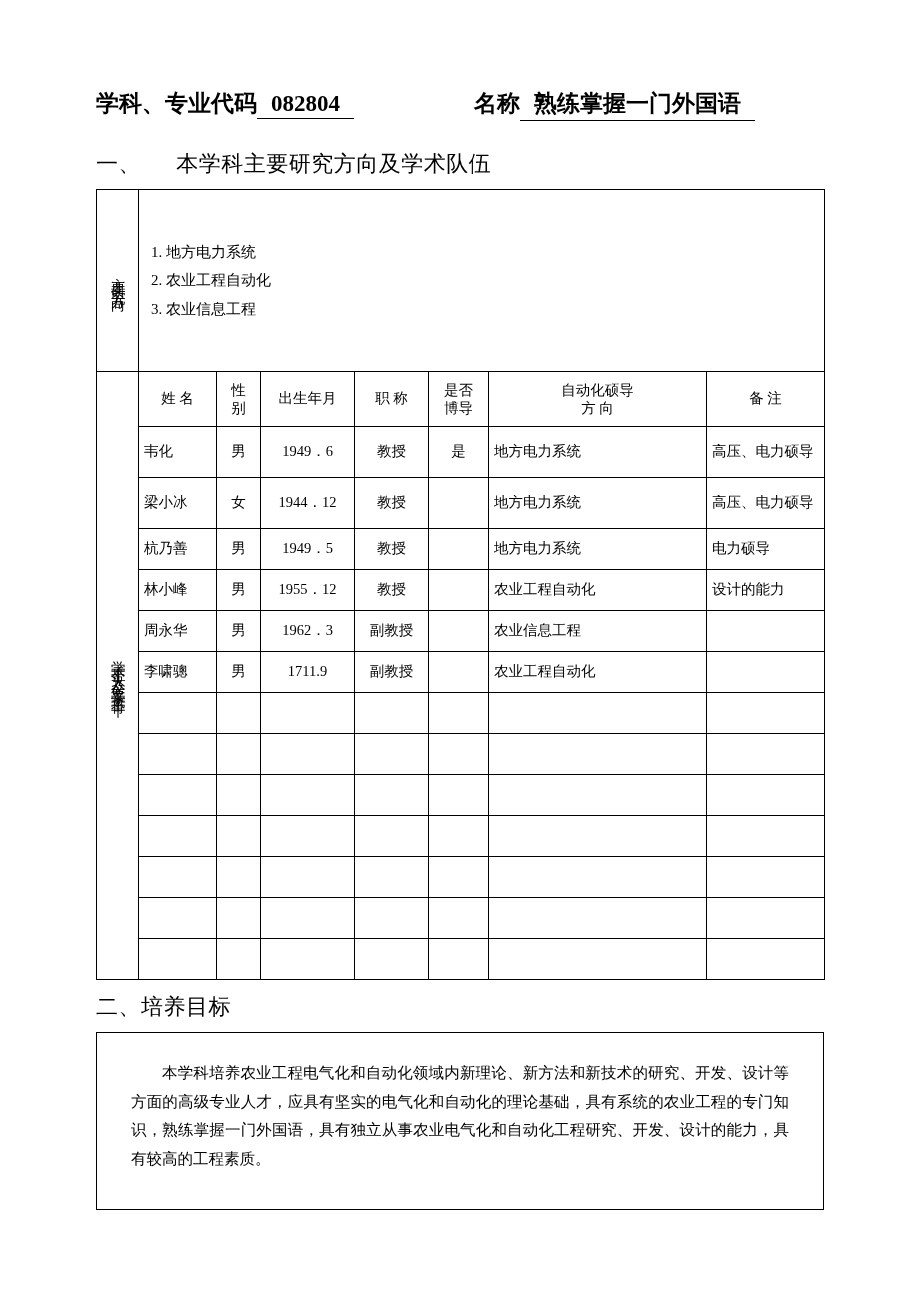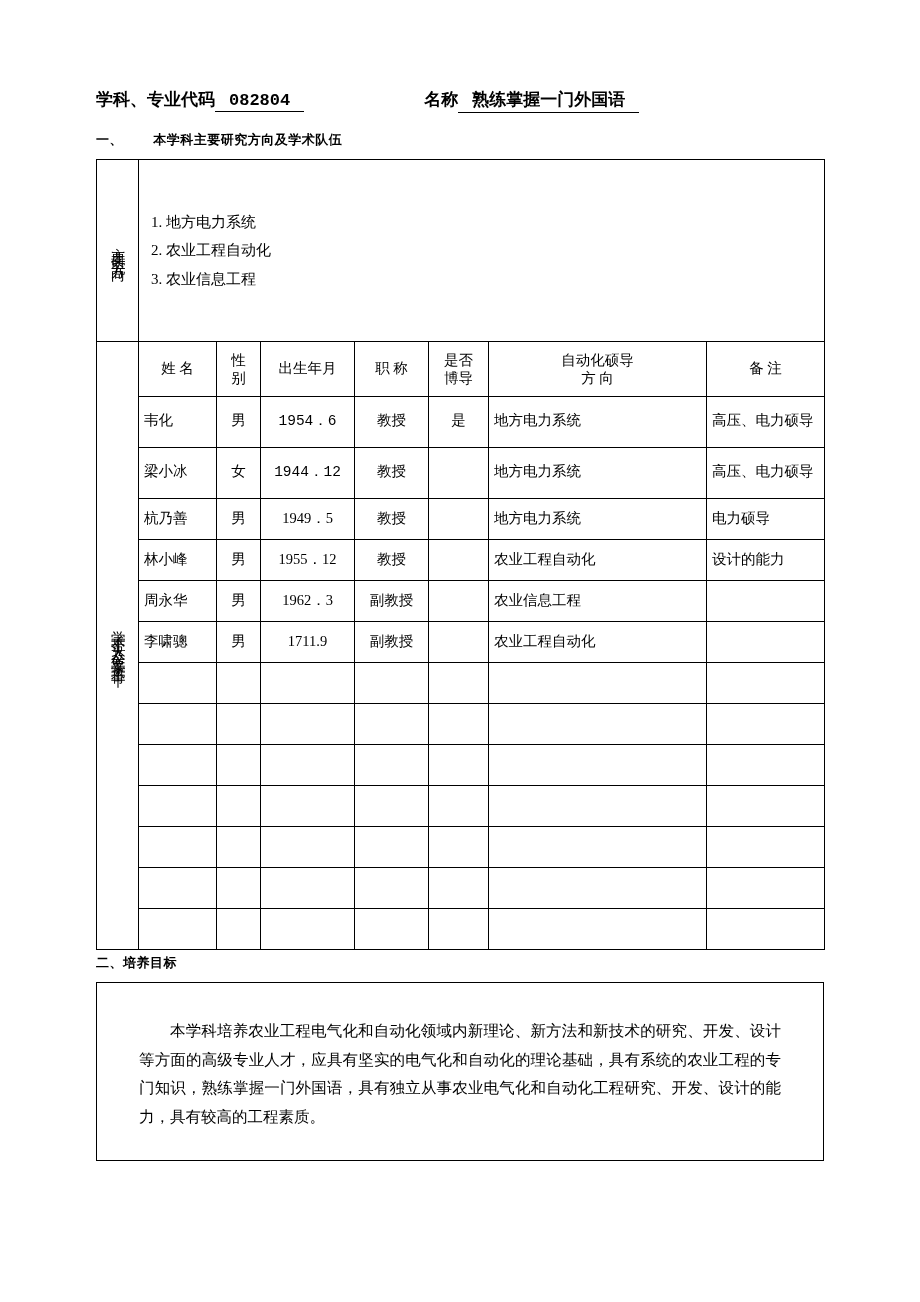--- a/index.html
+++ b/index.html
@@ -27,8 +27,8 @@
     display: flex;
     align-items: baseline;
     font-weight: bold;
-    font-size: 17px;
-    margin-bottom: 18px;
+    font-size: 23px;
+    margin-bottom: 28px;
   }
   .header-label {
     white-space: nowrap;

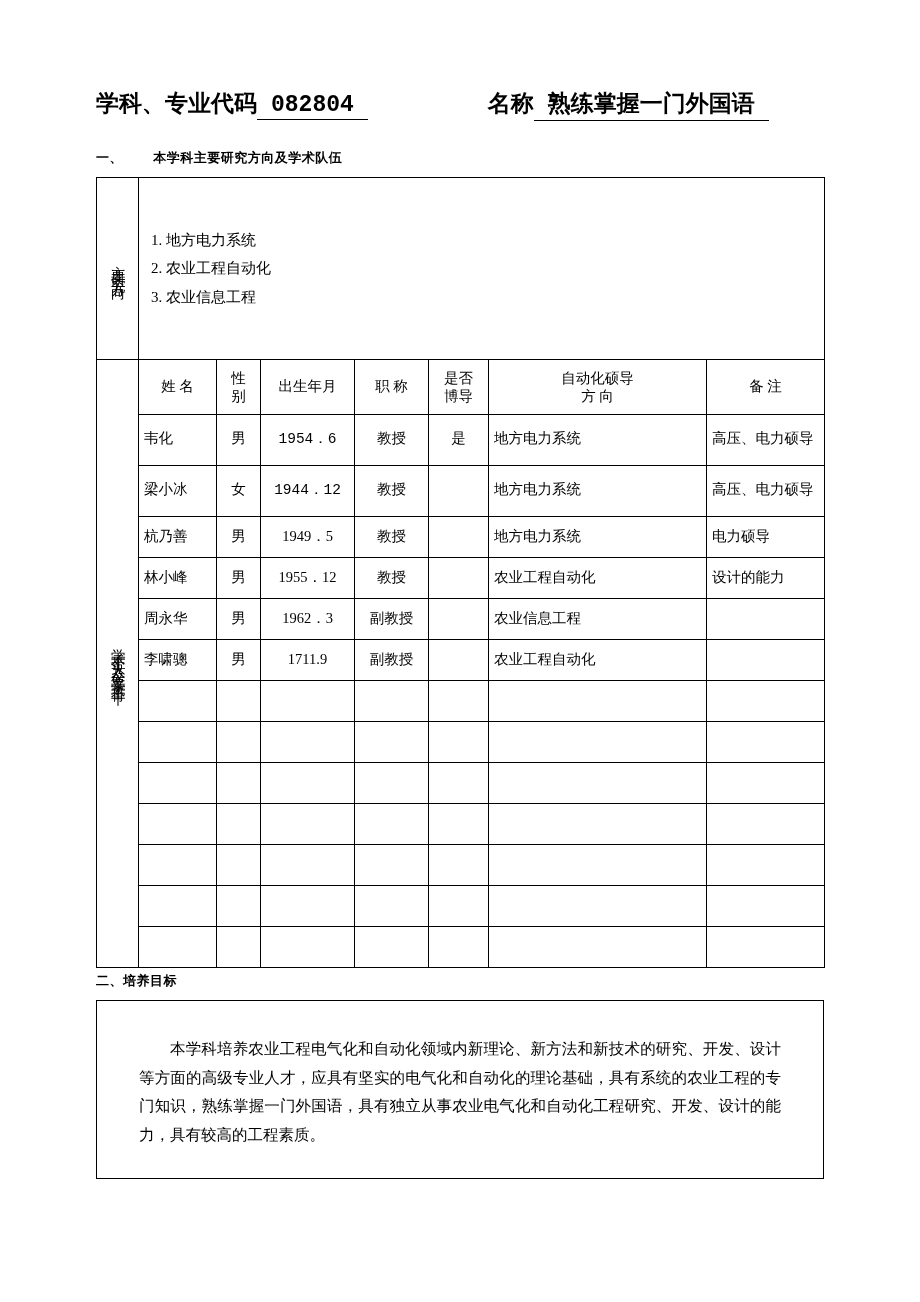--- a/index.html
+++ b/index.html
@@ -37,7 +37,6 @@
     border-bottom: 1.5px solid #000;
     padding: 0 14px 1px 14px;
     white-space: nowrap;
-    font-family: Liberation Mono, monospace;
   }
   .header-gap {
     width: 120px;

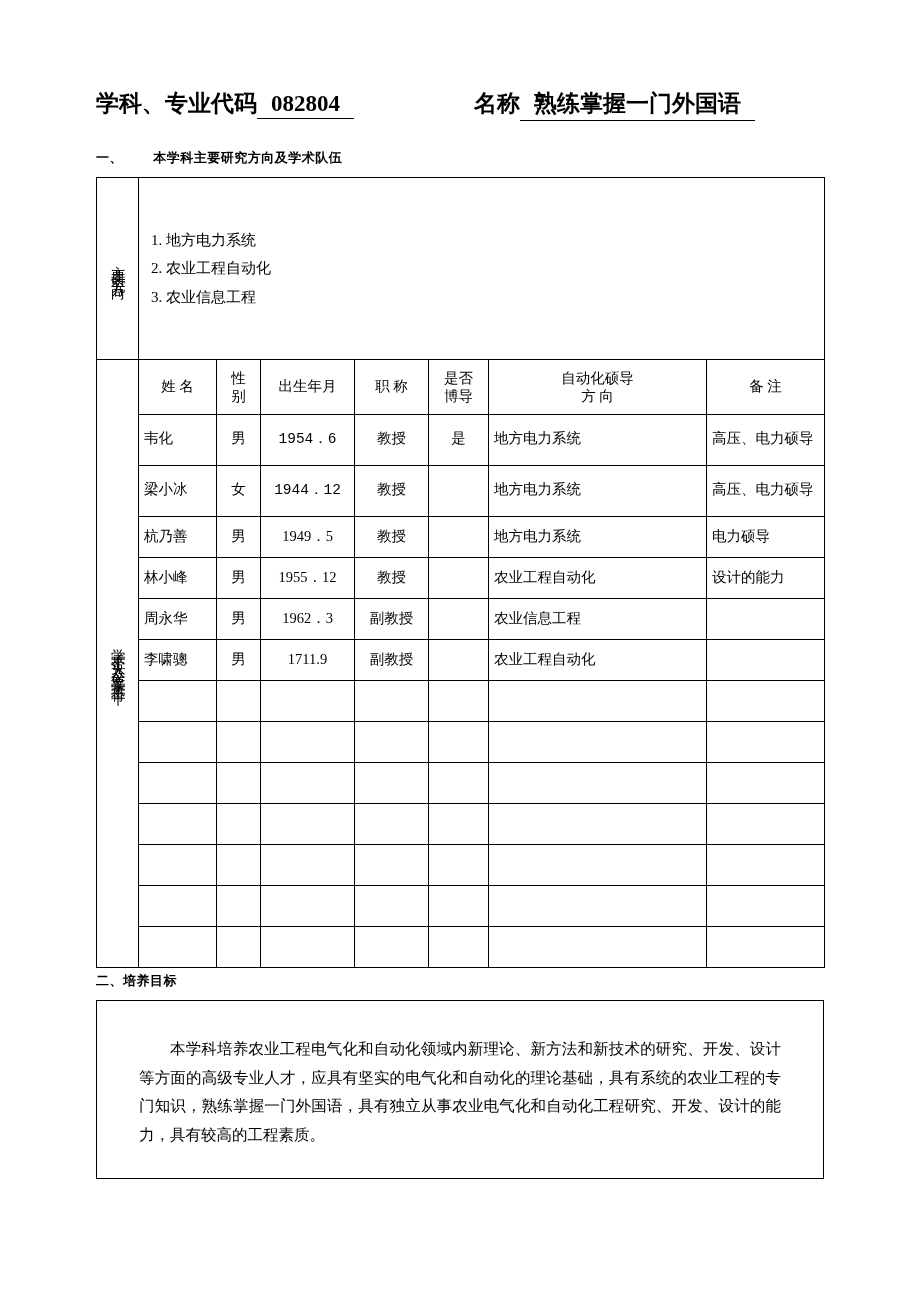--- a/index.html
+++ b/index.html
@@ -44,8 +44,8 @@
 
   
   .section-title {
-    font-weight: bold;
-    font-size: 13px;
+    font-weight: normal;
+    font-size: 22px;
     font-family: "Liberation Sans", sans-serif;
     margin: 6px 0 10px 0;
     letter-spacing: 0.5px;

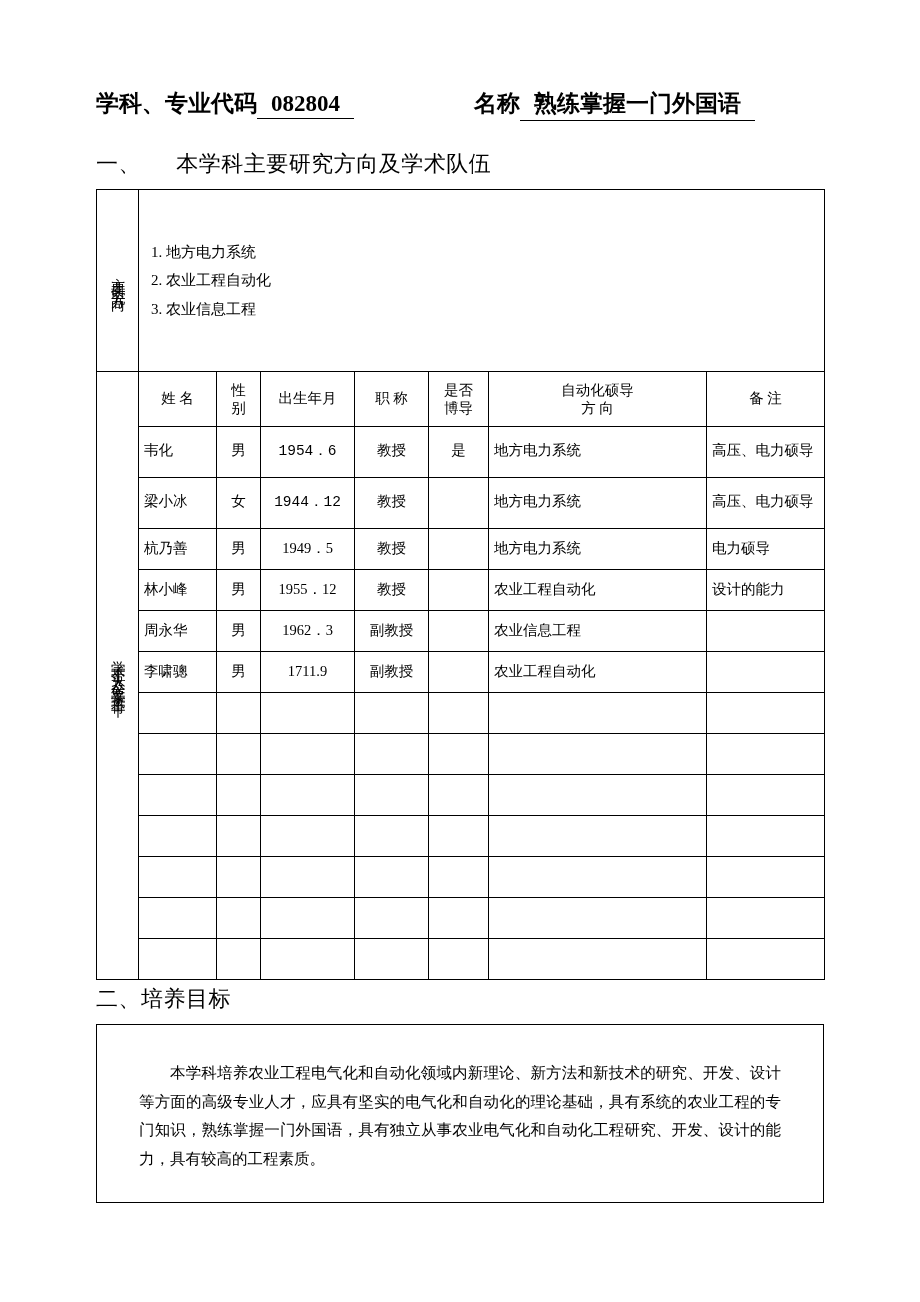--- a/index.html
+++ b/index.html
@@ -108,7 +108,7 @@
   .cell-center { text-align: center; }
   .cell-left { text-align: left; padding-left: 8px; }
   .row-h td { height: 34px; }
-  .row-h2 td { height: 44px; font-family: Liberation Mono, monospace; }
+  .row-h2 td { height: 44px; }
 
   
   .objective-box {

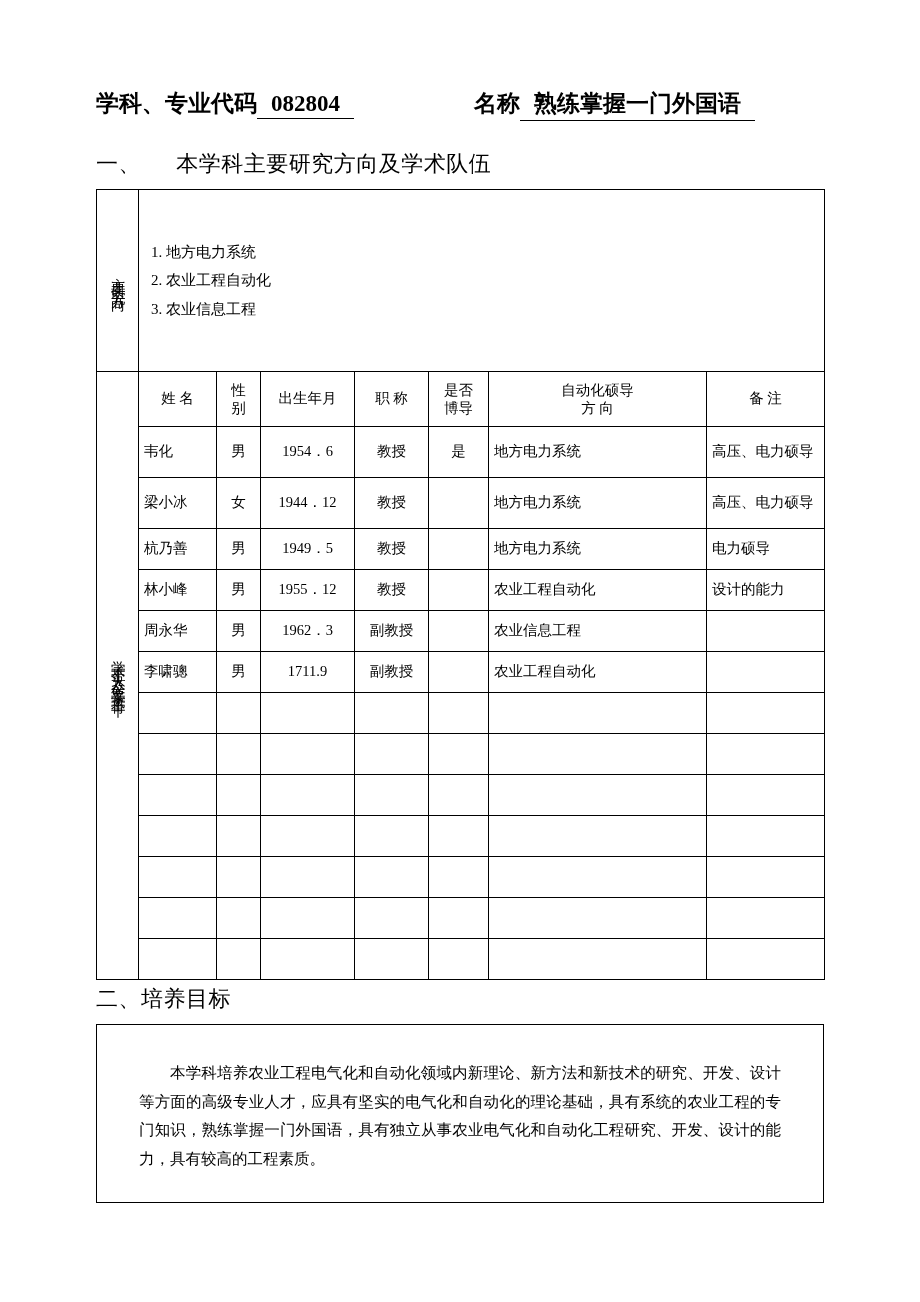--- a/index.html
+++ b/index.html
@@ -197,7 +197,7 @@
     <tr class="row-h2">
       <td class="cell-left">韦化</td>
       <td class="cell-center">男</td>
-      <td class="cell-center">1954．6</td>
+      <td class="cell-center">1949．6</td>
       <td class="cell-center">教授</td>
       <td class="cell-center">是</td>
       <td class="cell-left">地方电力系统</td>

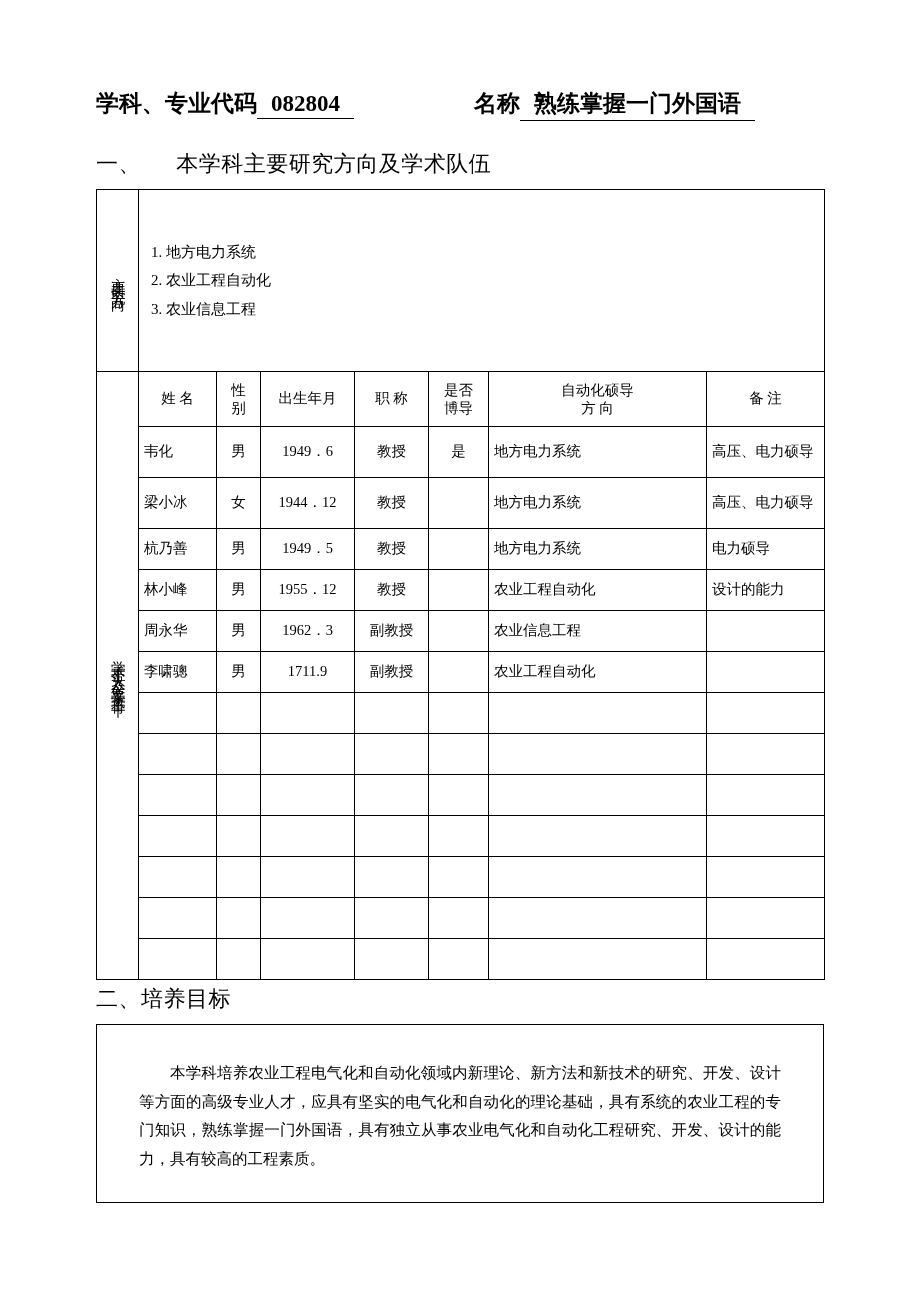--- a/index.html
+++ b/index.html
@@ -314,7 +314,7 @@
   </tbody>
     </table>
 
-  <div class="section-title" style="margin-top:4px">
+  <div class="section-title" style="margin-top:12px">
     <span>二、</span><span>培养目标</span>
   </div>
 

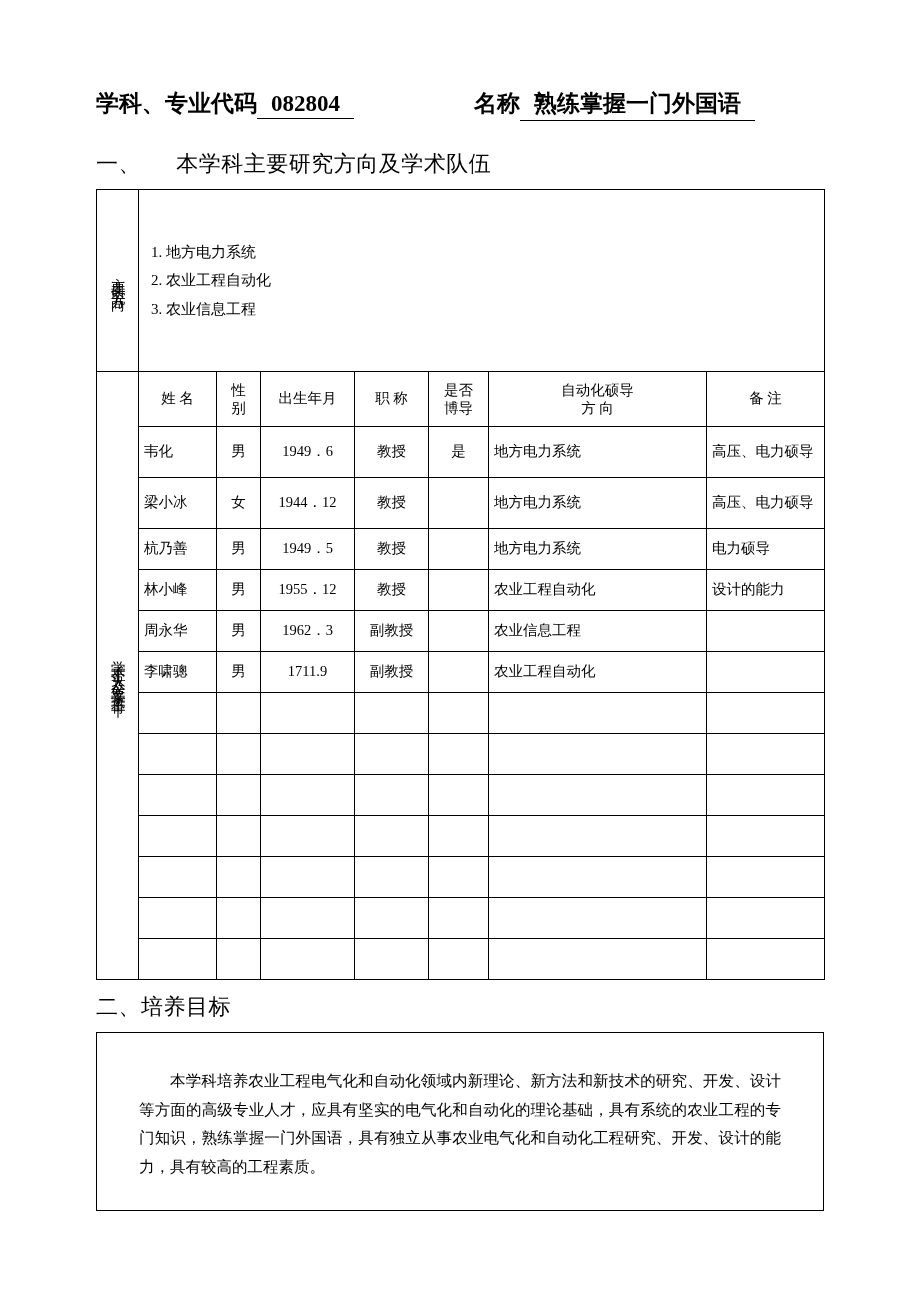--- a/index.html
+++ b/index.html
@@ -120,7 +120,7 @@
     padding: 26px 34px 20px 34px;
   }
   .objective-box p {
-    margin: 8px;
+    margin: 0;
     font-size: 15.5px;
     line-height: 1.85;
     text-align: justify;

